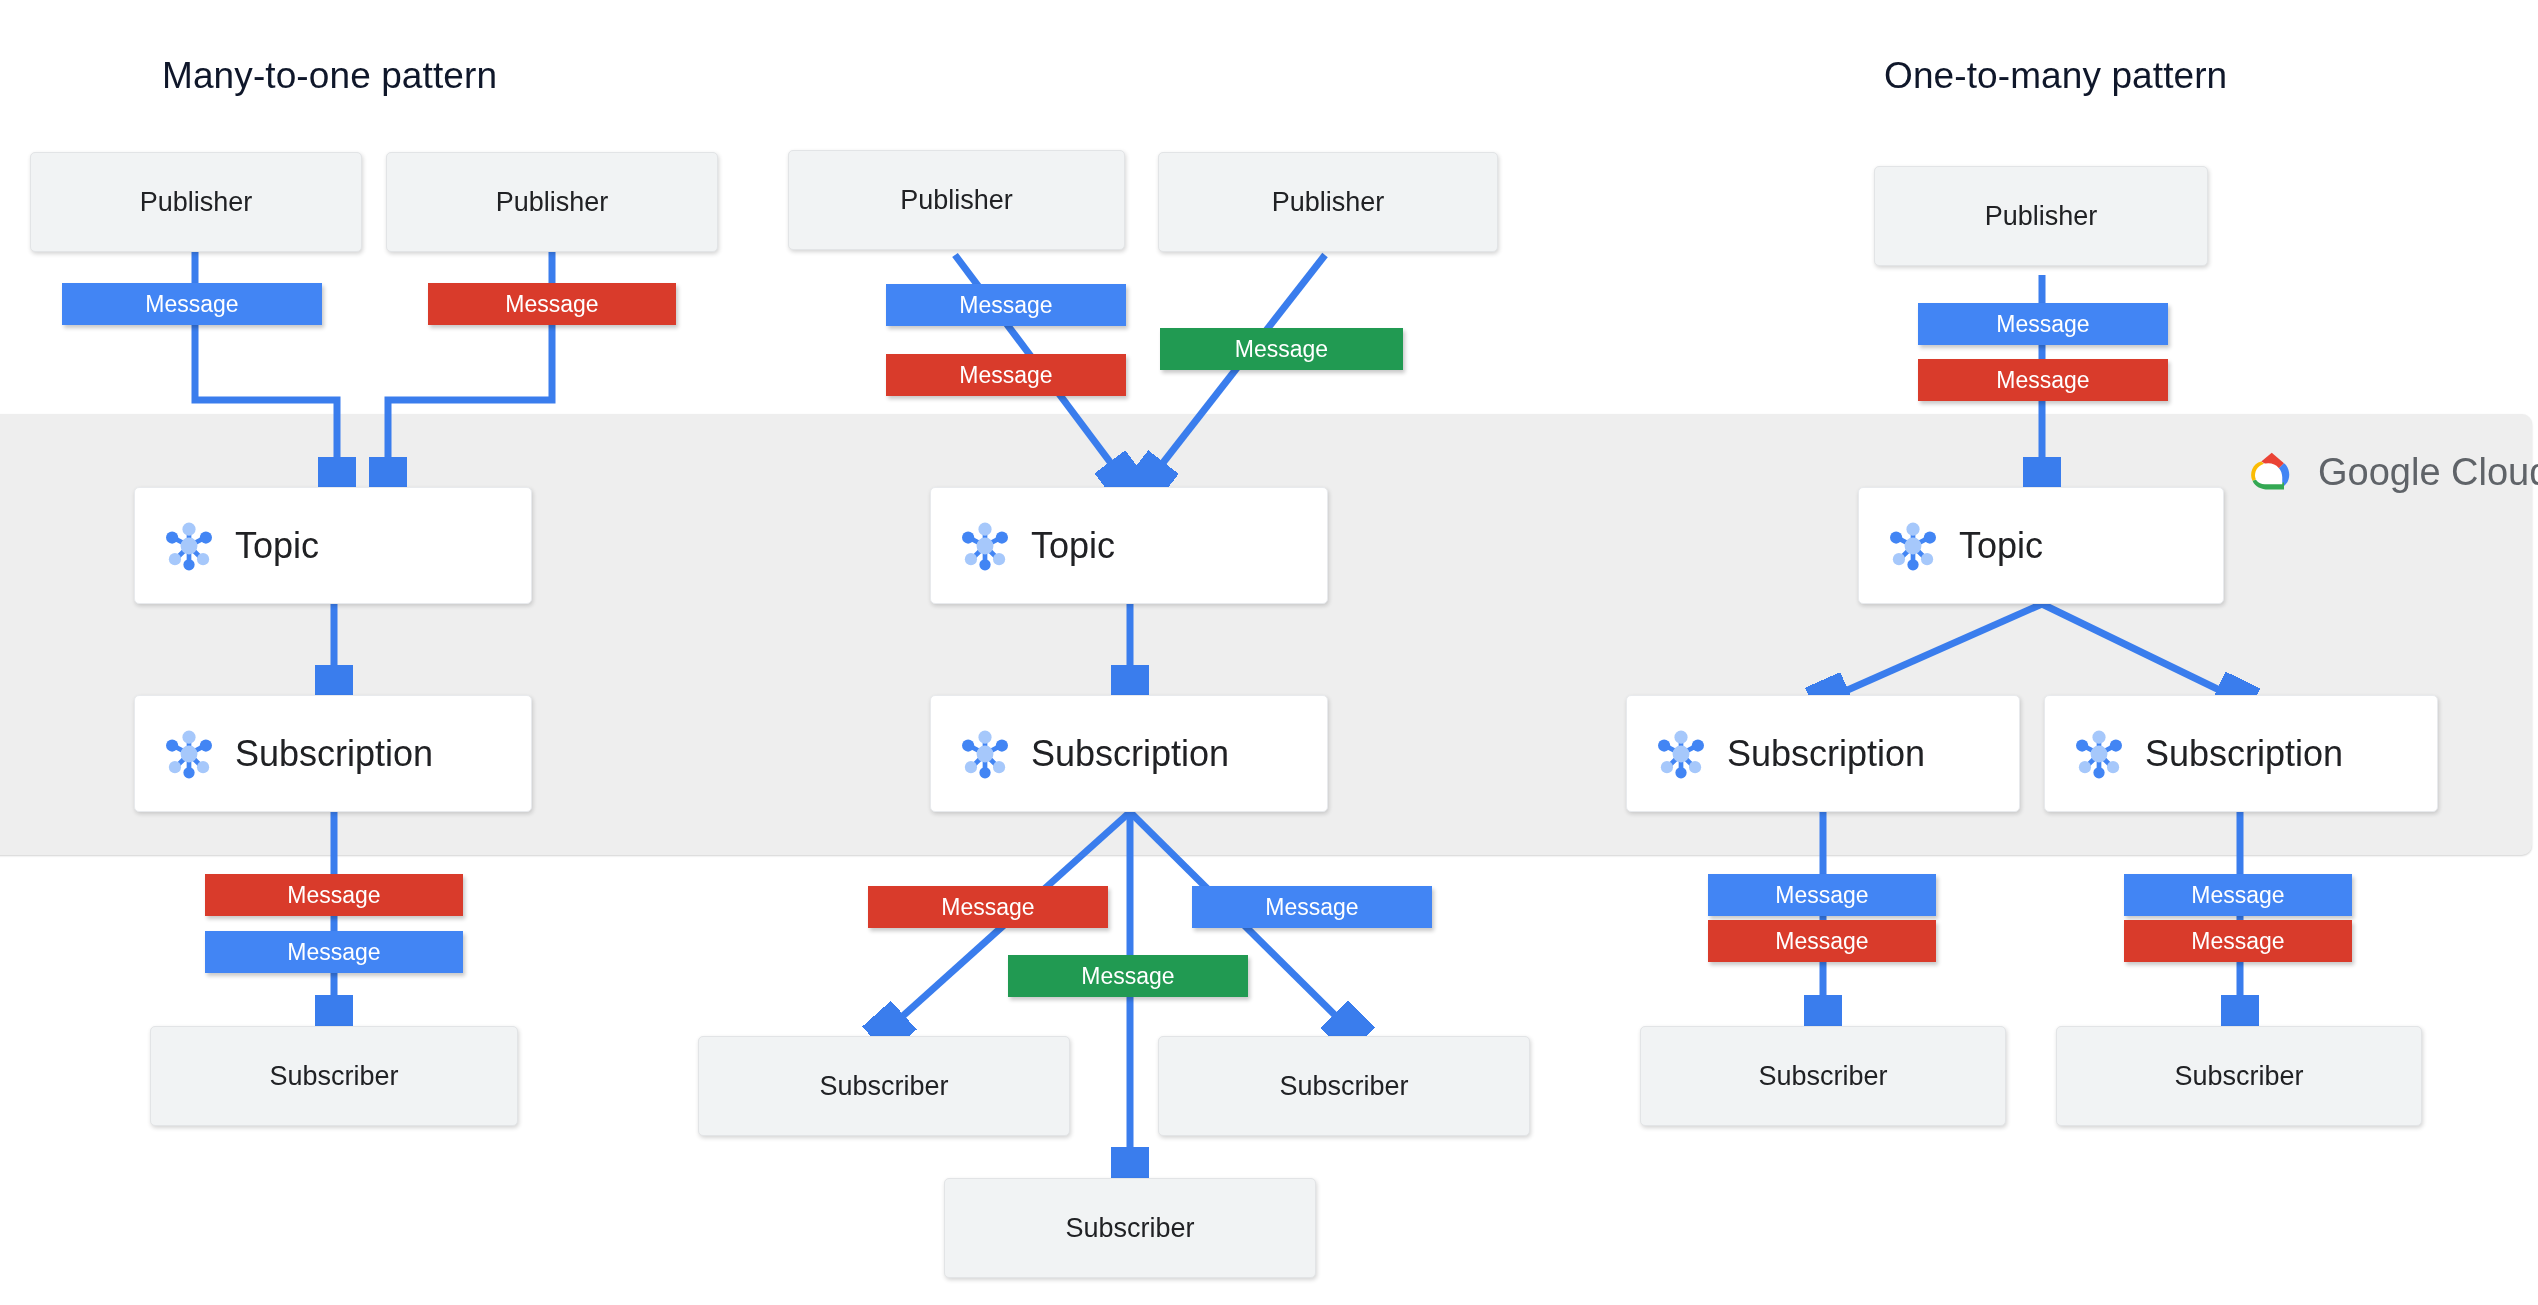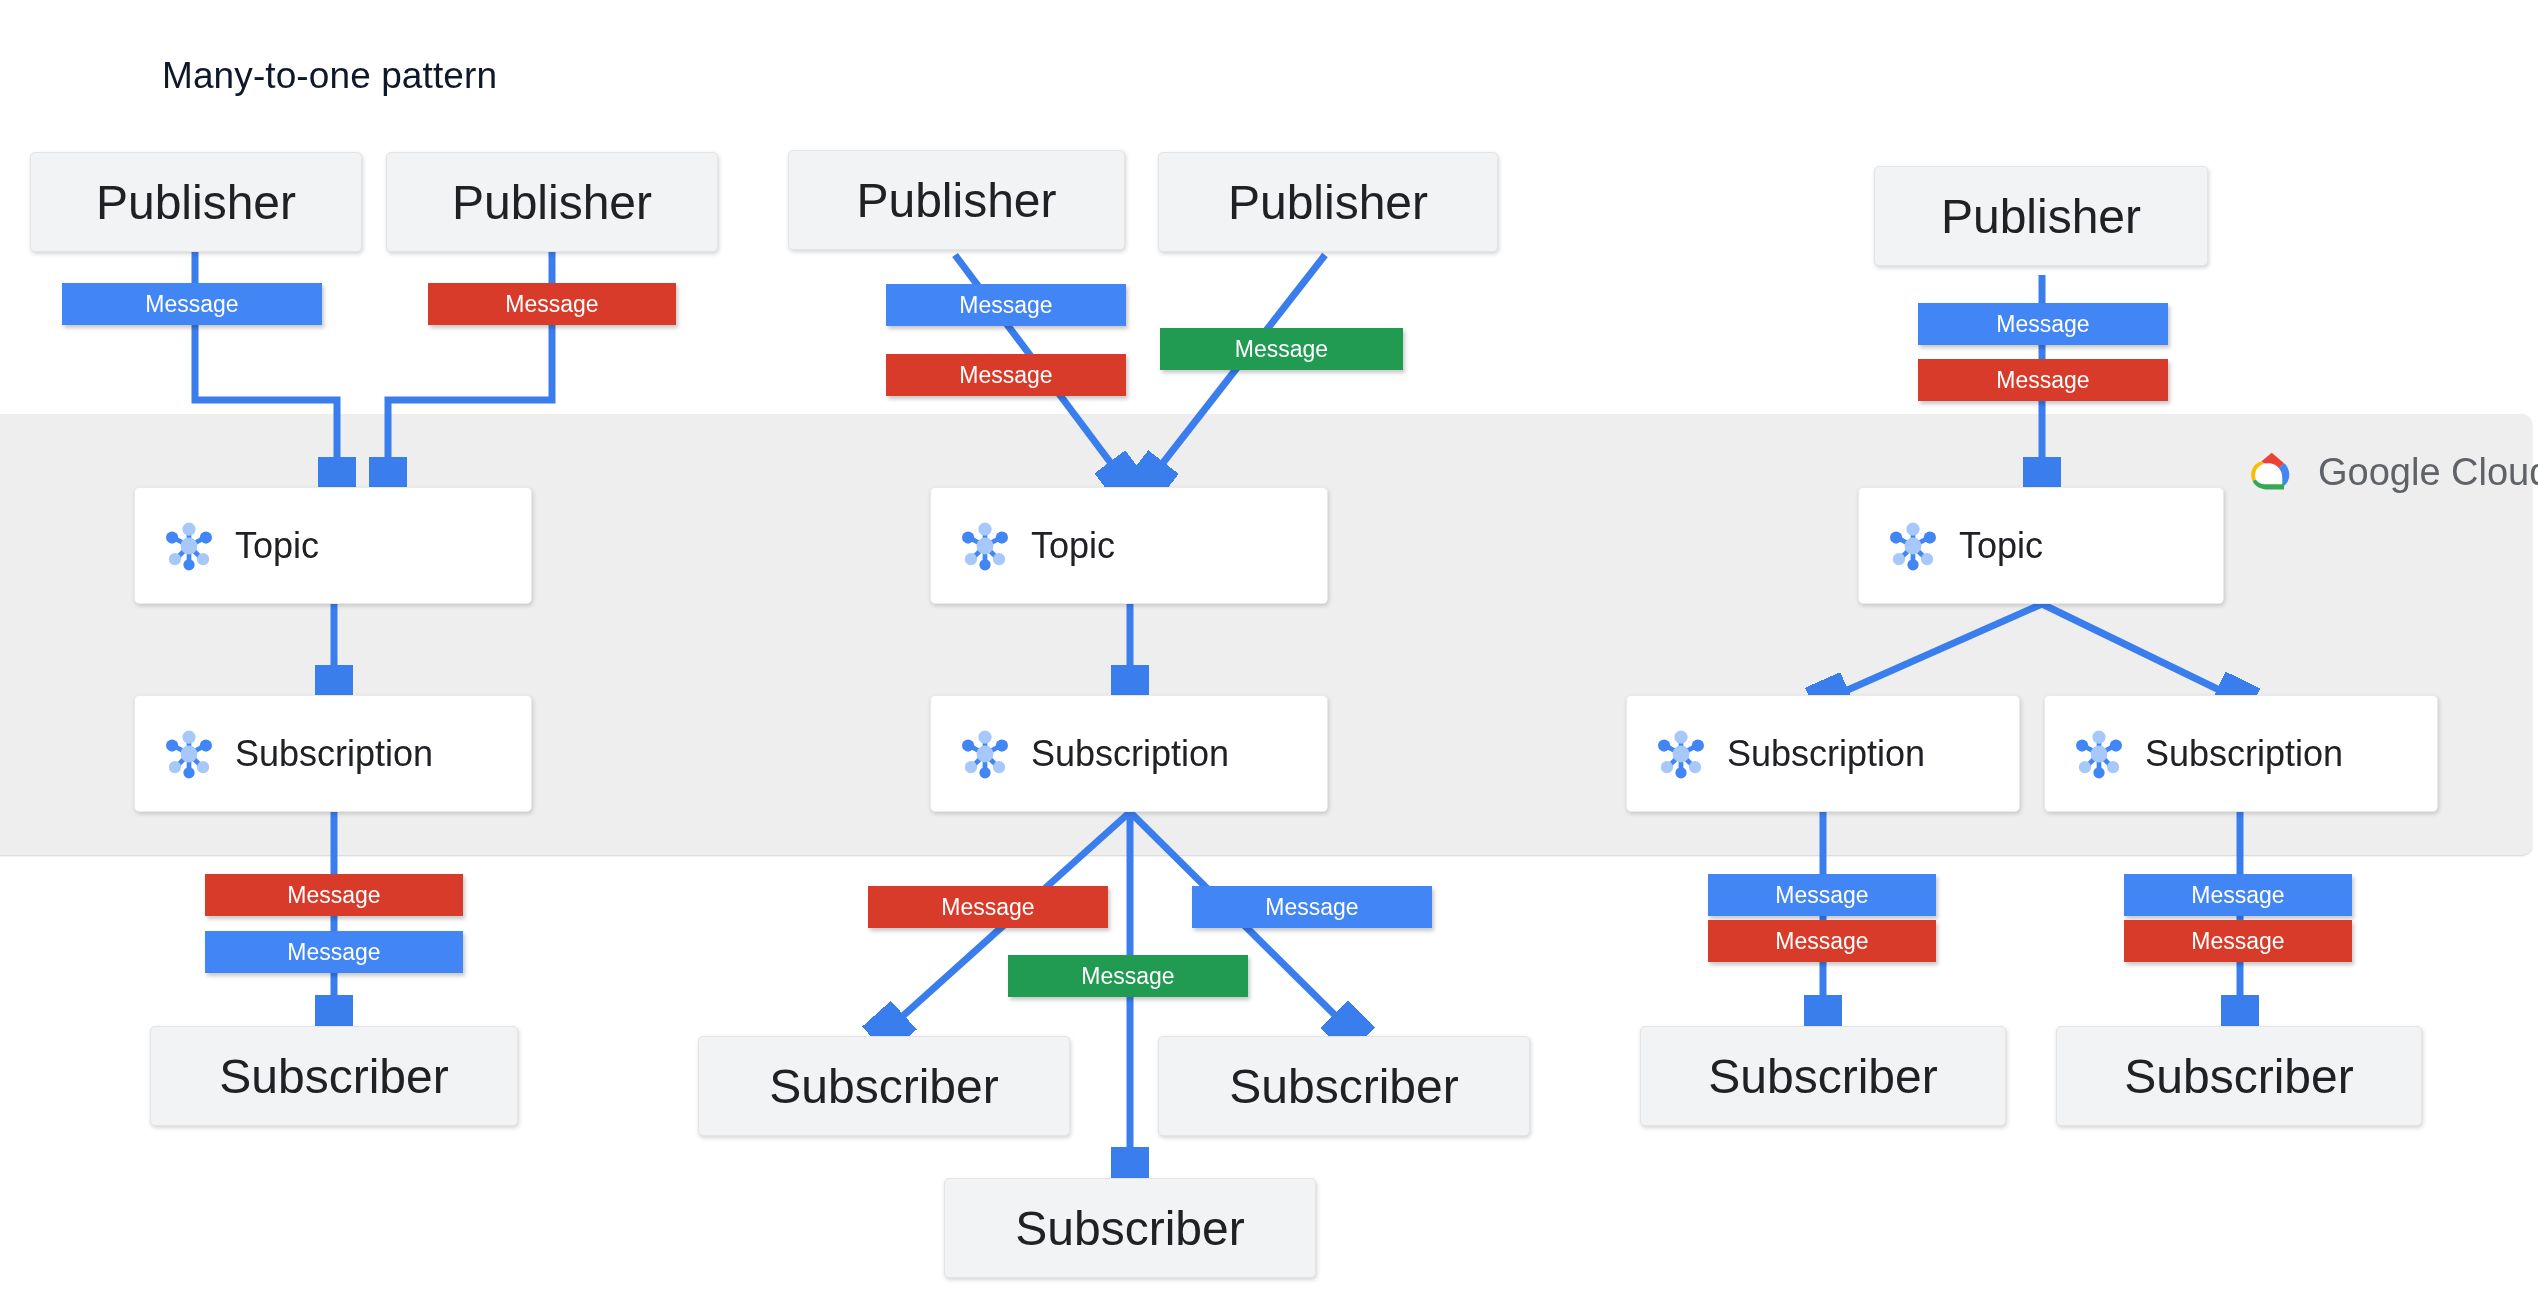--- a/index.html
+++ b/index.html
@@ -238,6 +238,7 @@
     <span>Subscriber</span>
   </div>
 
+  <div class="col-title" style="left:1884px;top:55px;">One-to-many pattern</div>
 
   <div class="node" style="left:1874px;top:166px;width:334px;height:100px;">
     <span>Publisher</span>

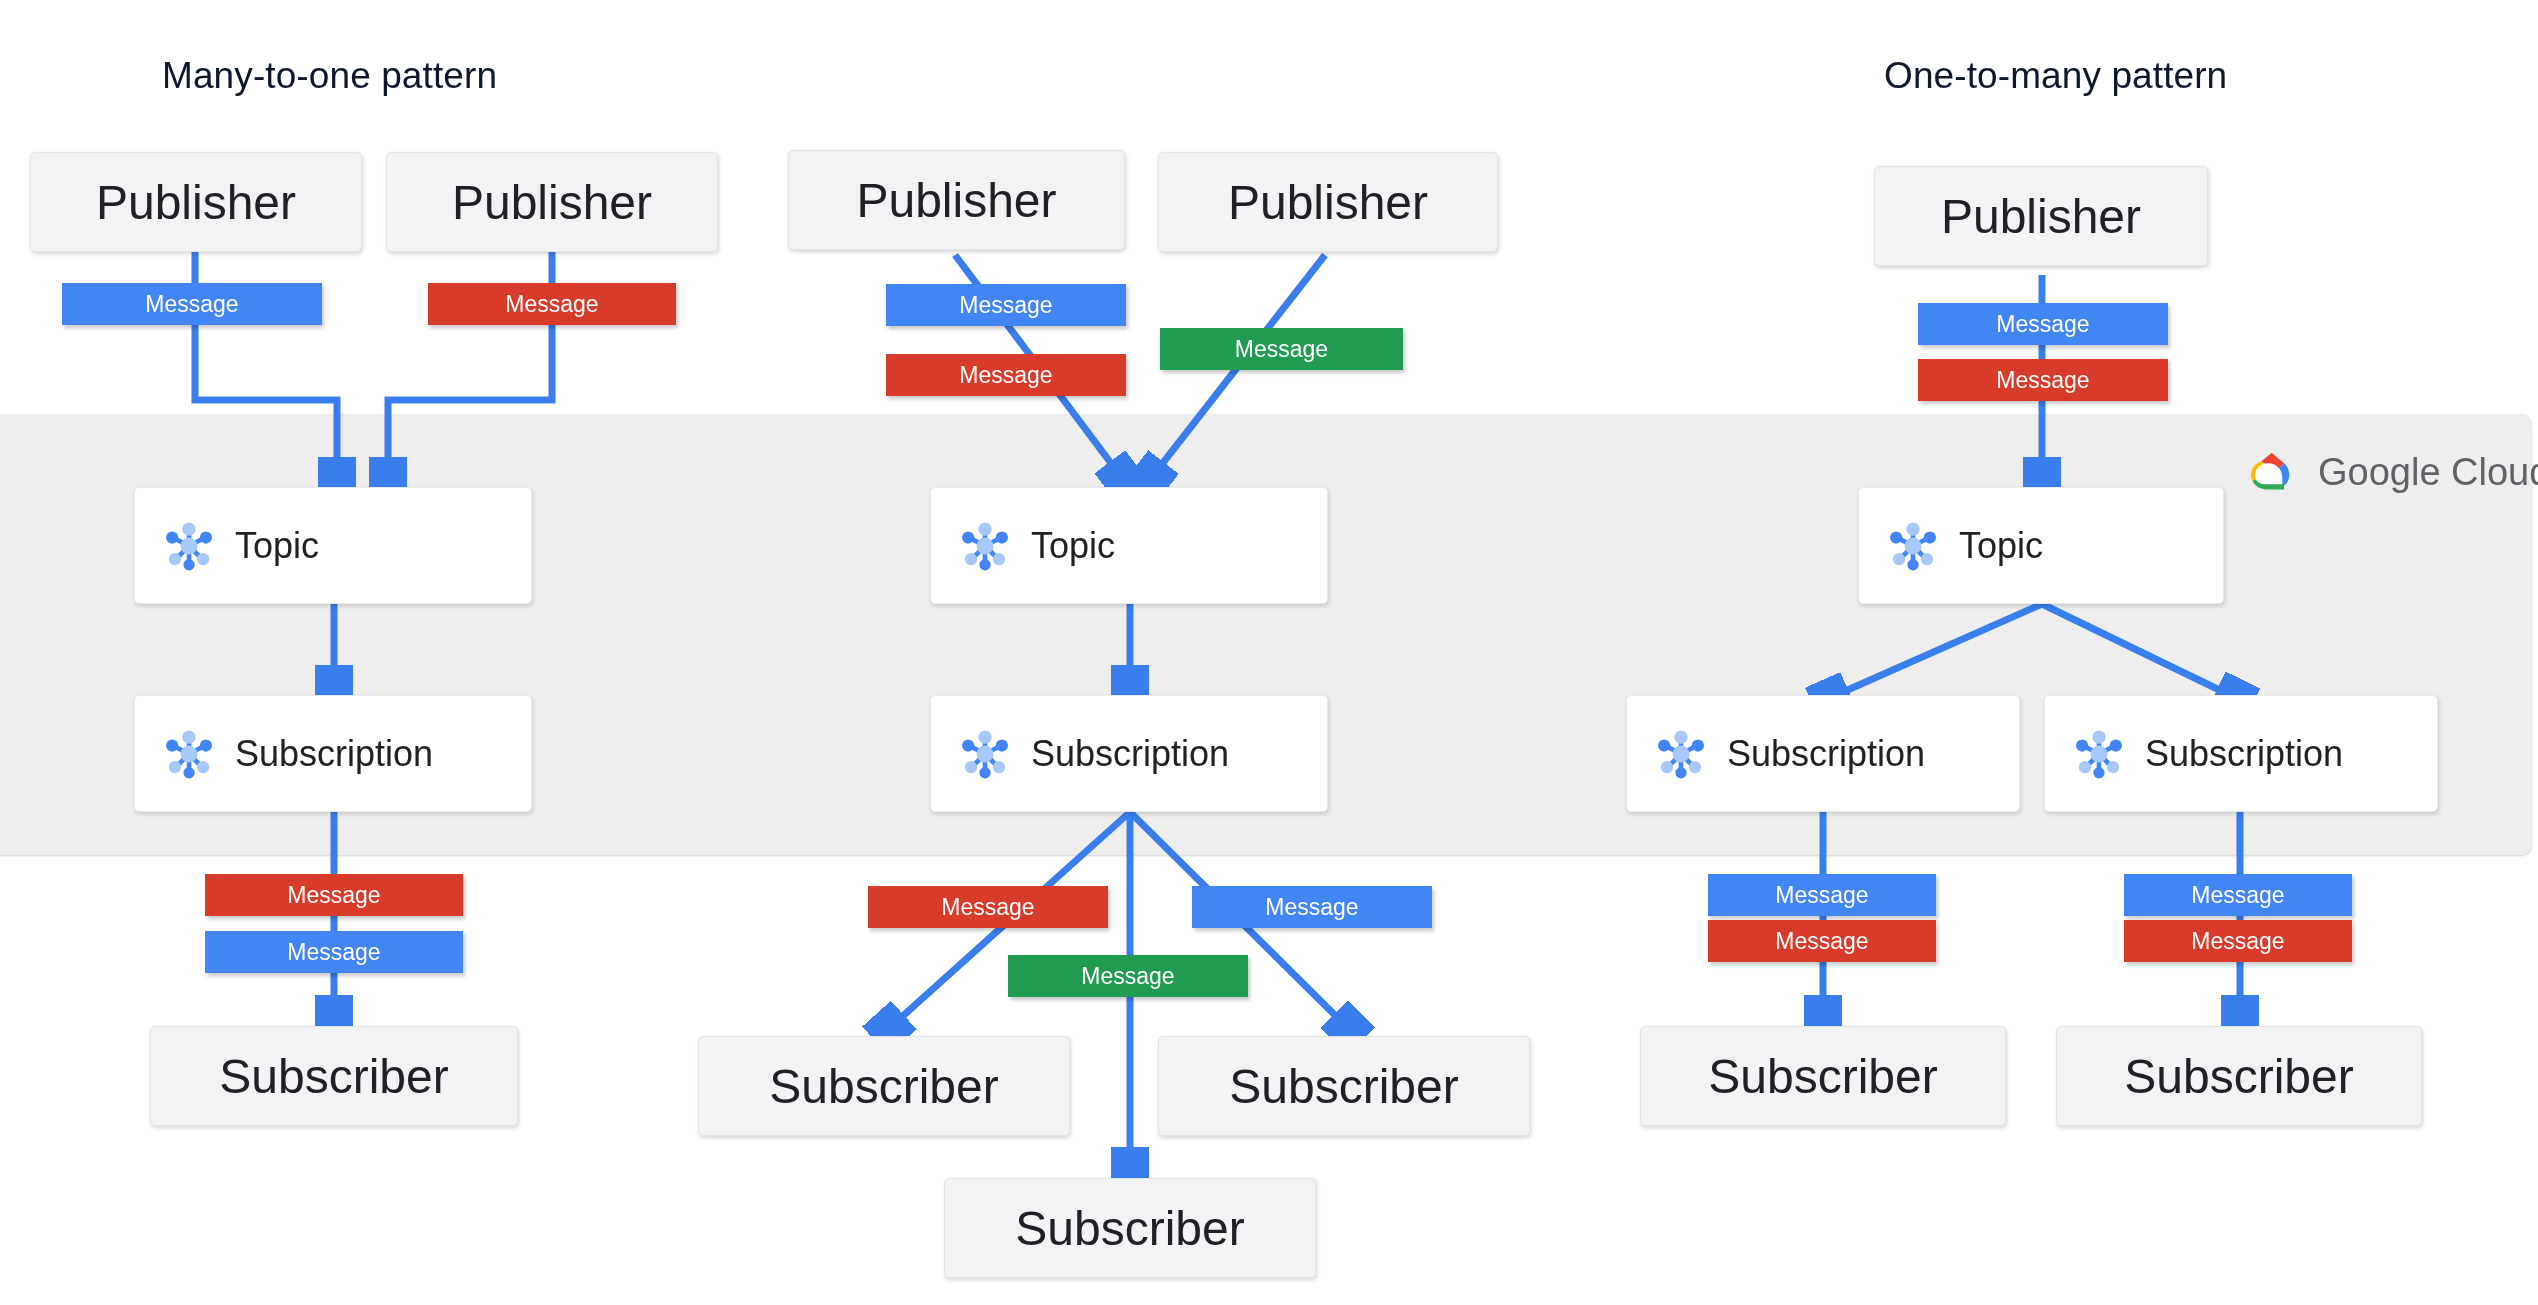--- a/index.html
+++ b/index.html
@@ -27,7 +27,7 @@
     position:absolute;background:#f1f3f4;border:1px solid #e2e4e6;
     border-radius:5px;box-shadow:1px 2px 4px rgba(0,0,0,.17);
     display:flex;align-items:center;justify-content:center;
-    font-size:48px;color:#202124;box-sizing:border-box;
+    font-size:27px;color:#202124;box-sizing:border-box;
   }
   
   .gnode{

